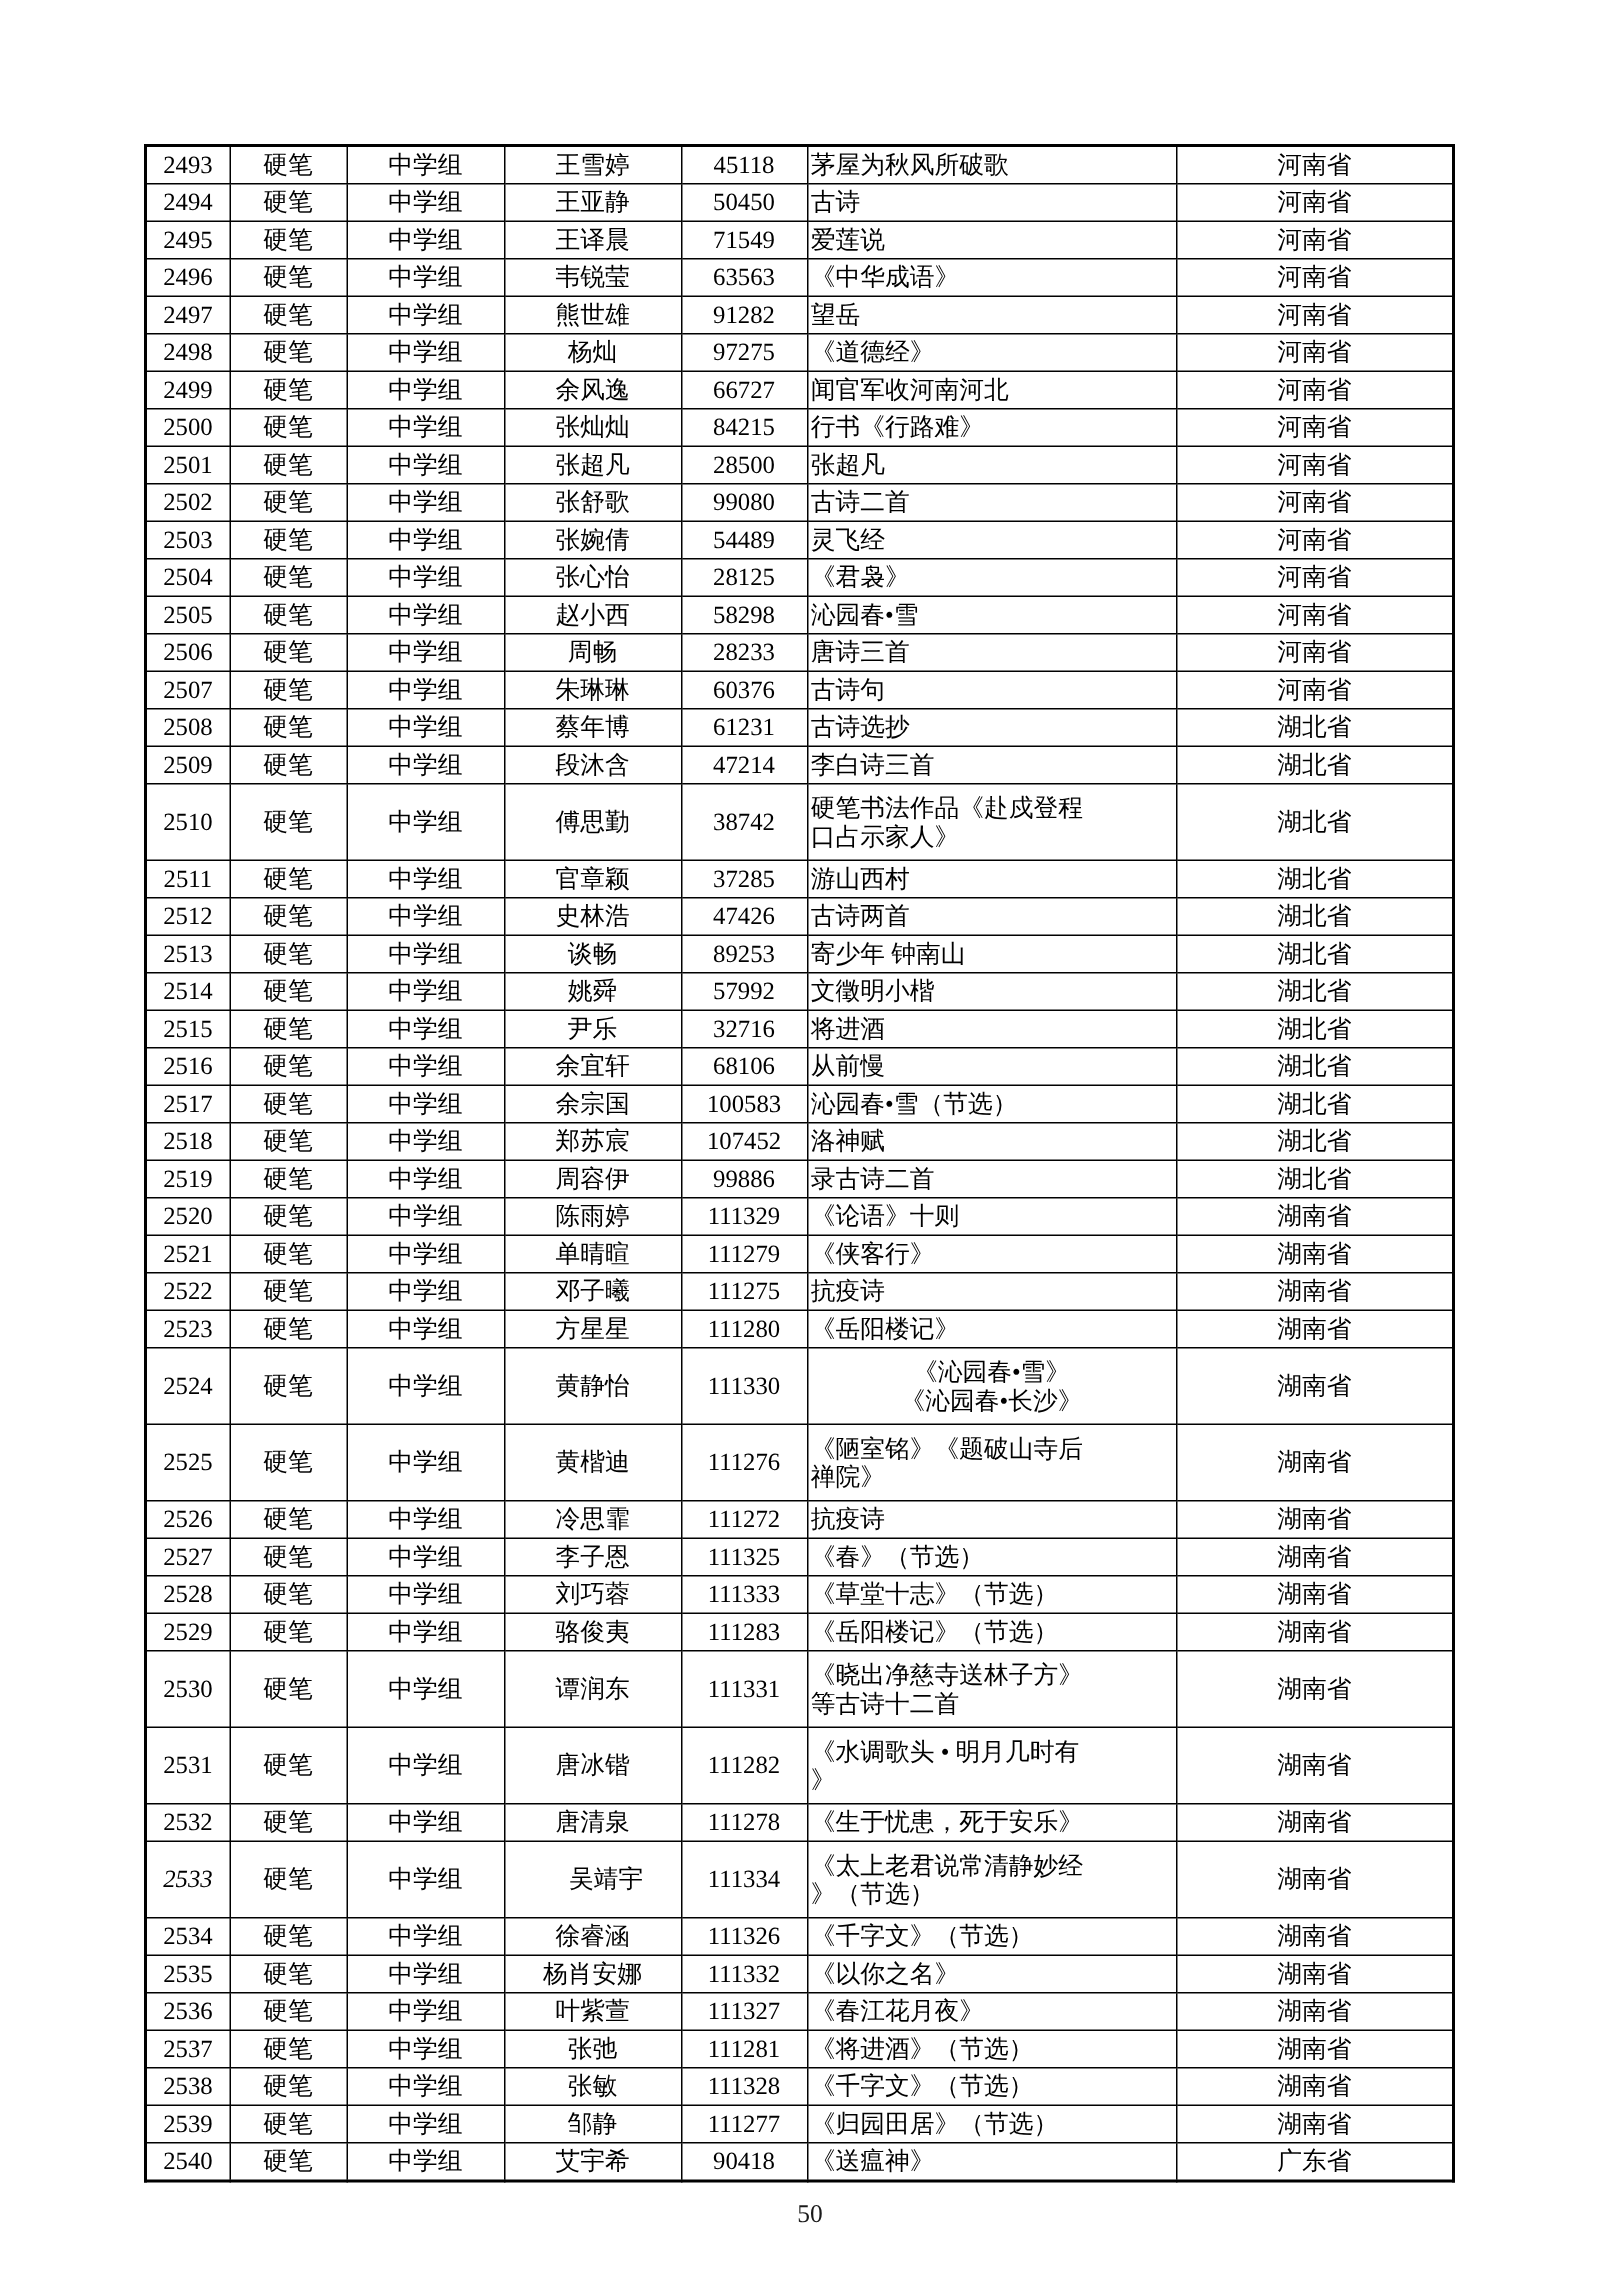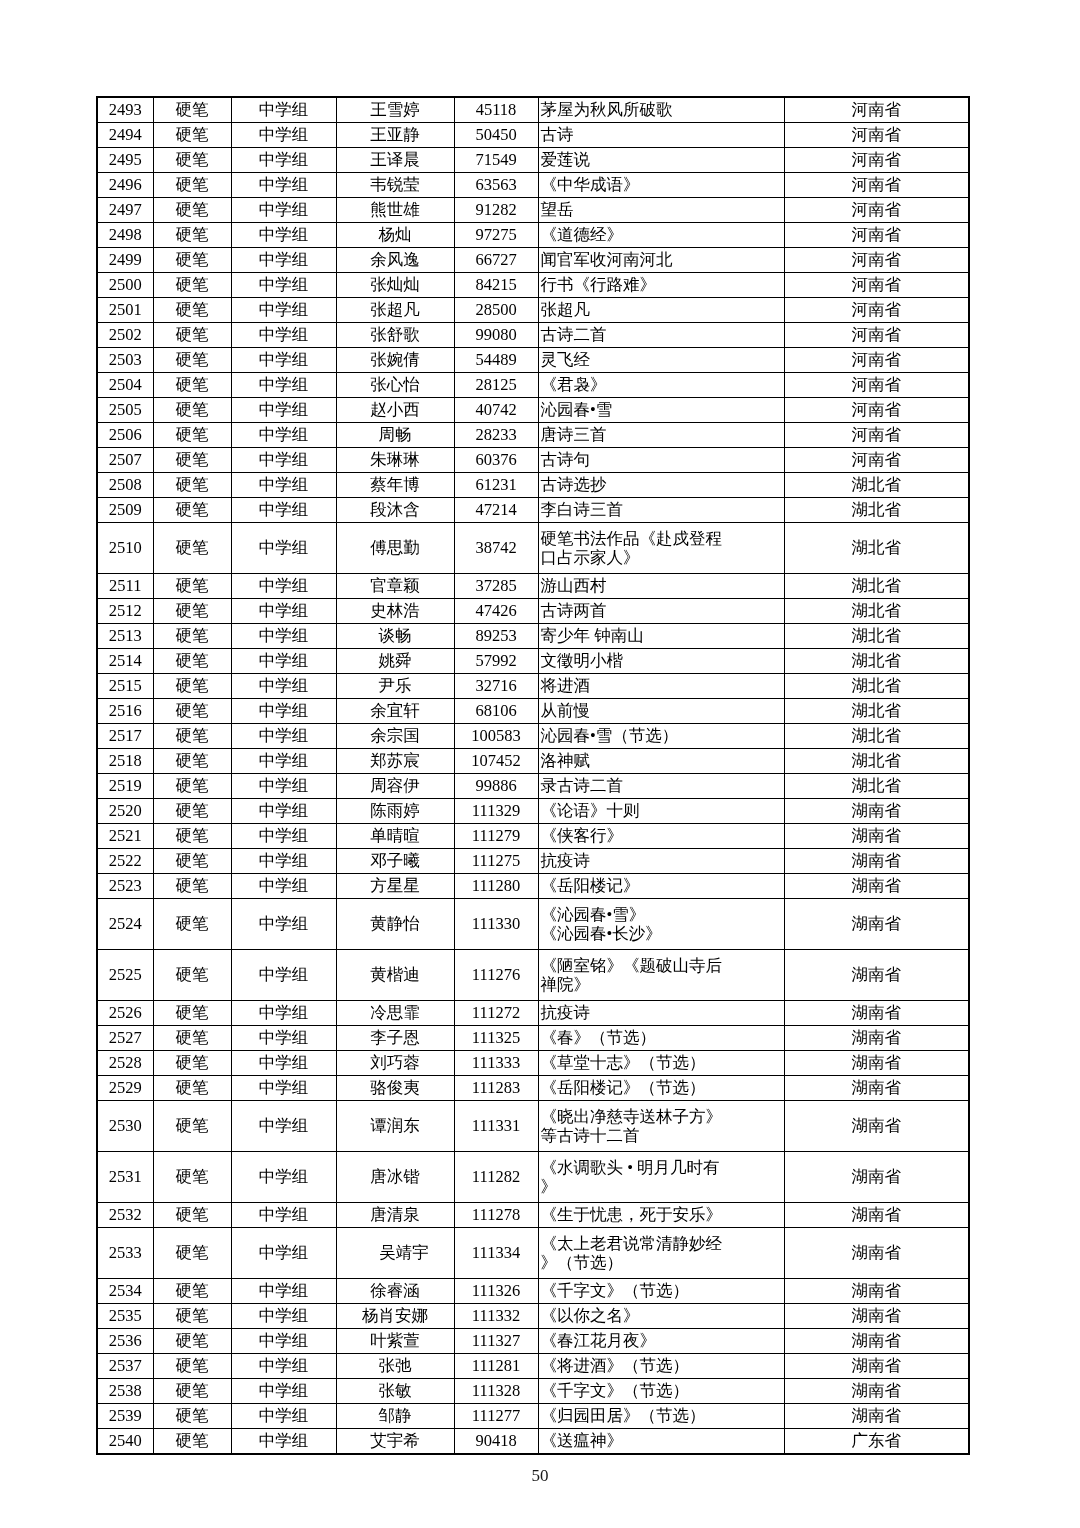--- a/index.html
+++ b/index.html
@@ -202,7 +202,7 @@
             <td class="cat">硬笔</td>
             <td class="grp">中学组</td>
             <td class="name">赵小西</td>
-            <td class="code">40742</td>
+            <td class="code">58298</td>
             <td class="work">沁园春•雪</td>
             <td class="prov">河南省</td>
           </tr>

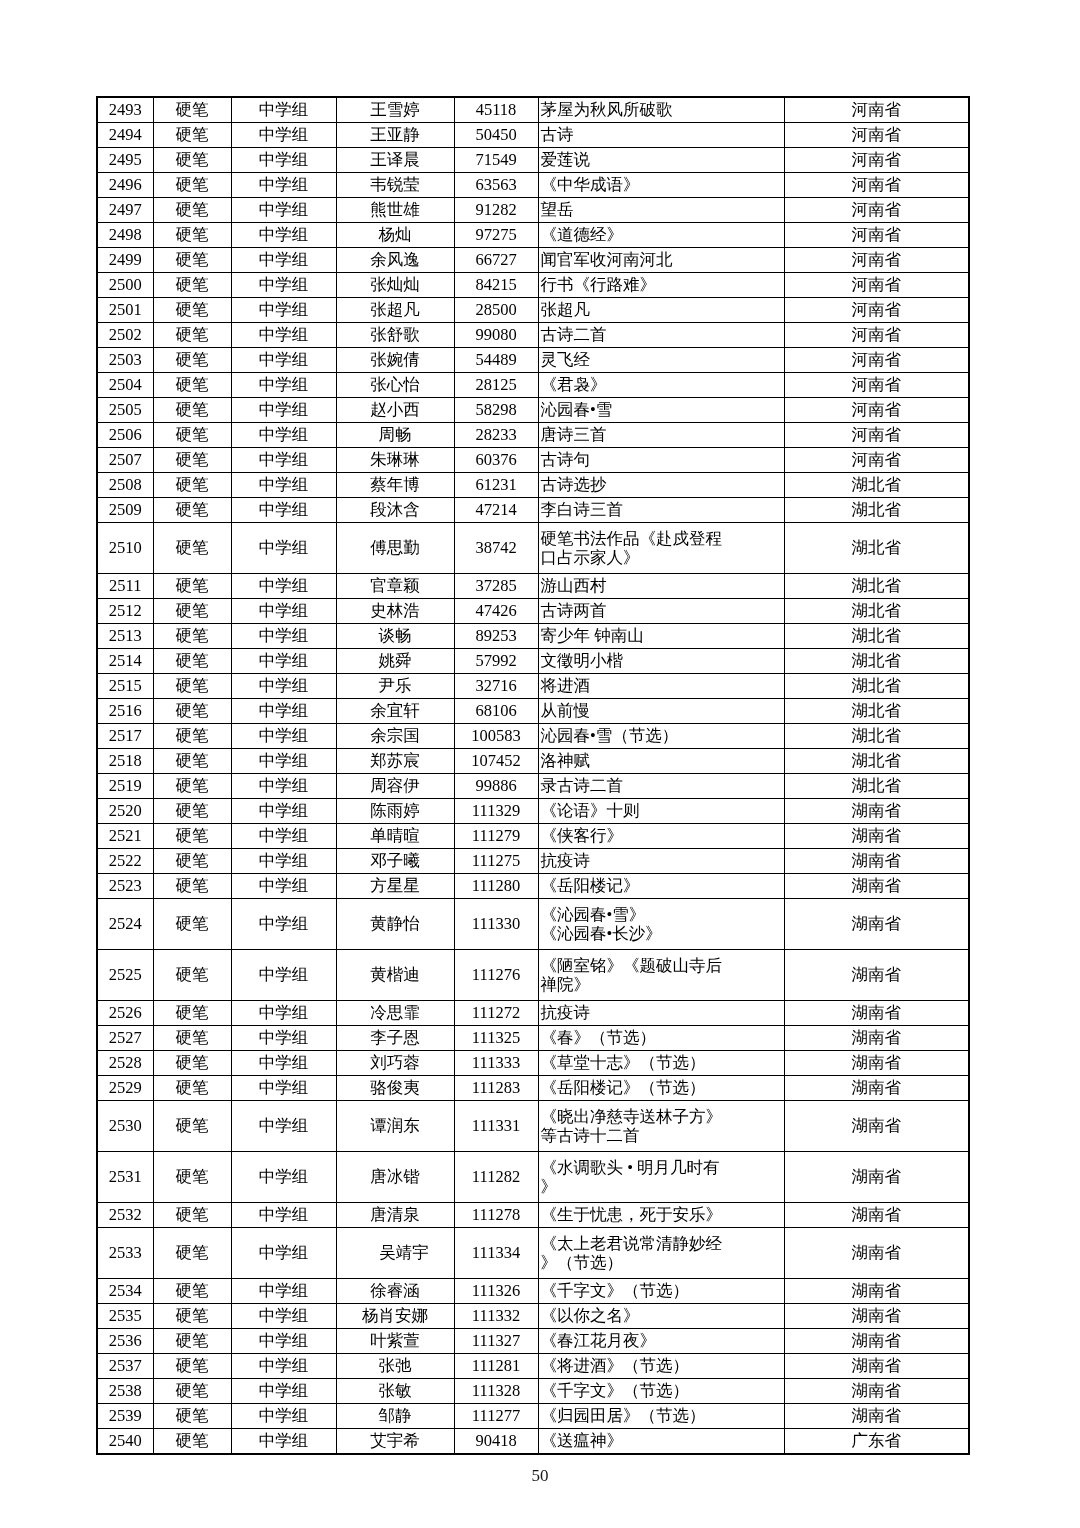--- a/index.html
+++ b/index.html
@@ -375,7 +375,7 @@
             <td class="grp" style="height: 48px;">中学组</td>
             <td class="name" style="height: 48px;">黄静怡</td>
             <td class="code" style="height: 48px; margin-left: 28px;">111330</td>
-            <td class="work" style="height: 48px;  font-family: Liberation Serif, serif;">《沁园春•雪》
+            <td class="work" style="height: 48px; text-align: center; font-family: Liberation Serif, serif;">《沁园春•雪》
 《沁园春•长沙》</td>
             <td class="prov" style="height: 48px;">湖南省</td>
           </tr>

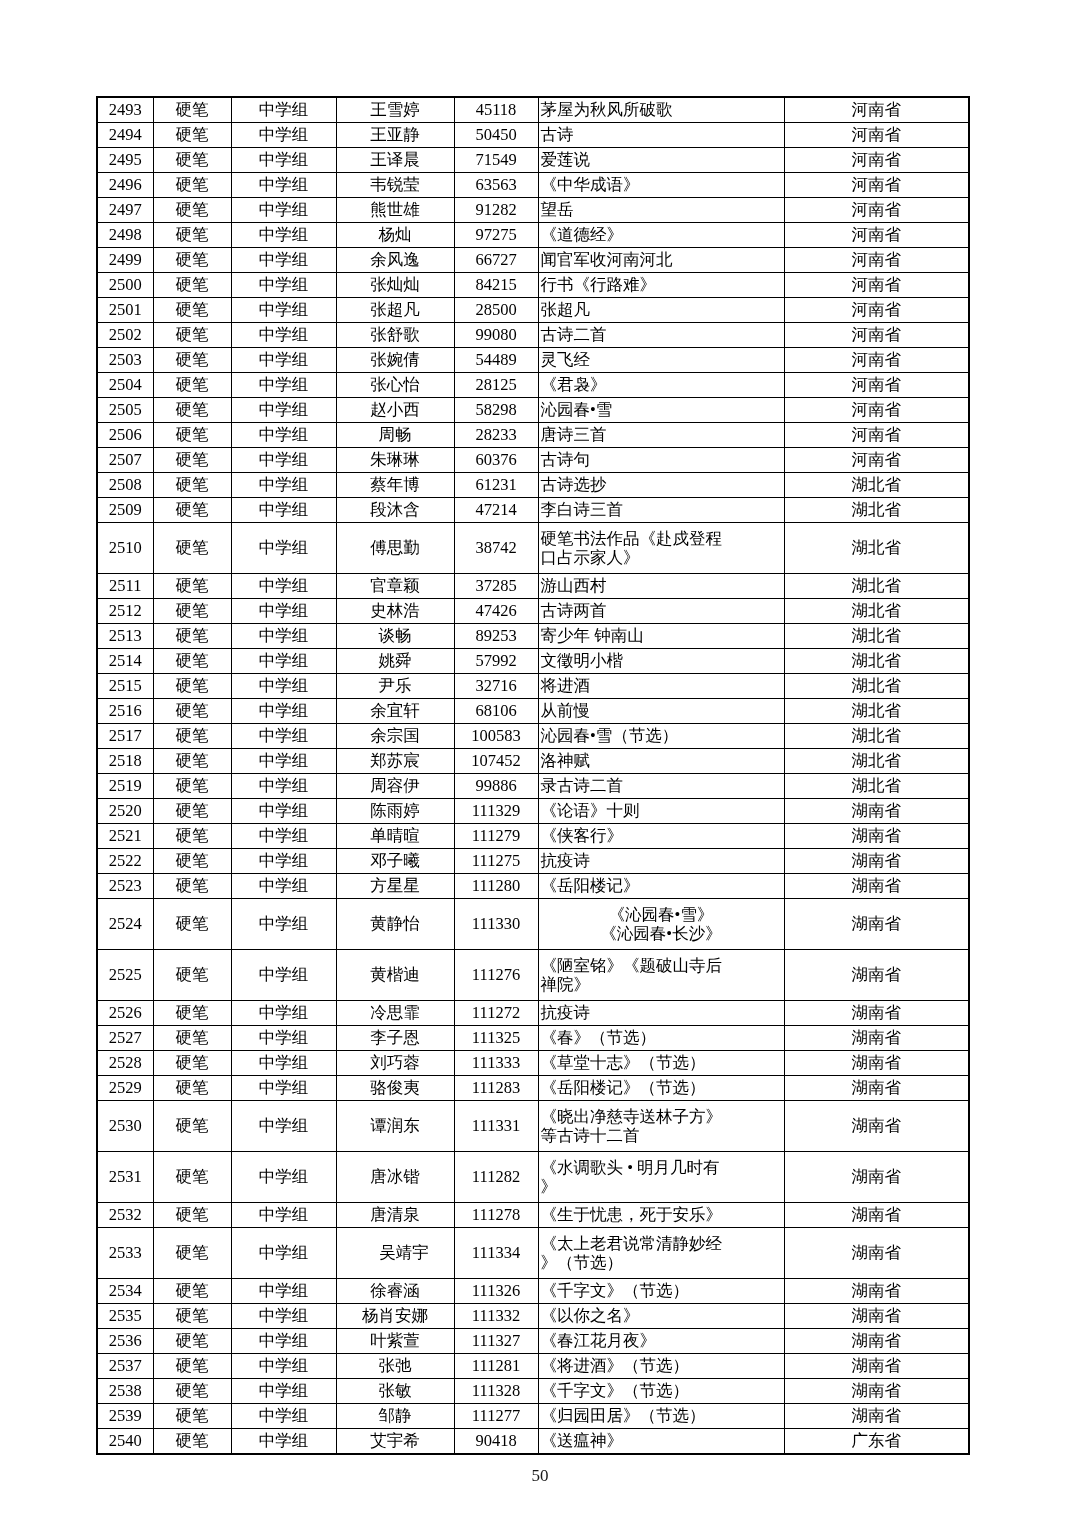--- a/index.html
+++ b/index.html
@@ -455,7 +455,7 @@
             <td class="prov">湖南省</td>
           </tr>
           <tr>
-            <td class="no" style="height: 48px;">2533</td>
+            <td class="no" style="height: 48px; font-style: italic;">2533</td>
             <td class="cat" style="height: 48px;">硬笔</td>
             <td class="grp" style="height: 48px;">中学组</td>
             <td class="name" style="height: 48px; padding-left: 20px;">吴靖宇</td>

